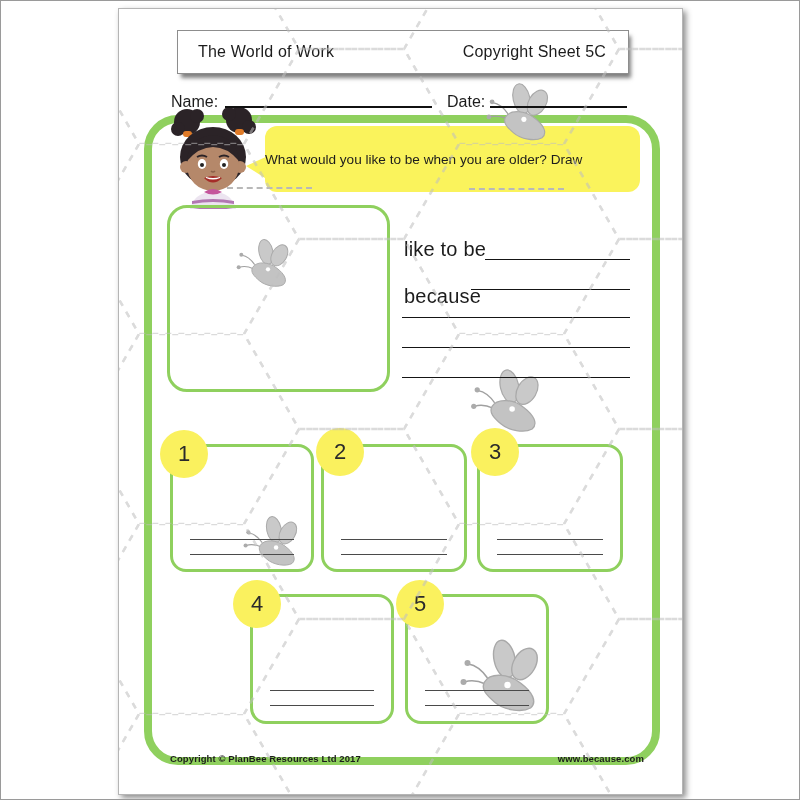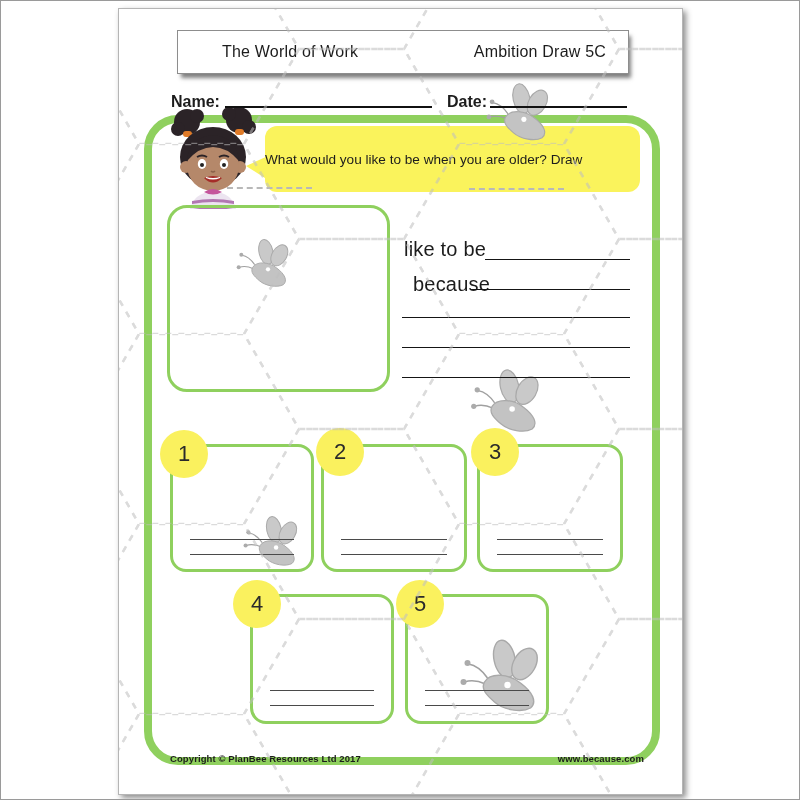--- a/index.html
+++ b/index.html
@@ -19,7 +19,7 @@
     left:58px;top:21px;width:452px;height:44px;background:#fff;
     border:1px solid #8d8d8d;box-shadow:3px 5px 4px -1px rgba(0,0,0,0.5);
     display:flex;align-items:center;justify-content:space-between;
-    padding:0 22px 0 44px;box-sizing:border-box;z-index:2;
+    padding:0 22px 0 20px;box-sizing:border-box;z-index:2;
   }
   .header-box span{font-size:16px;letter-spacing:0.2px;}
   .fieldlabel{font-size:16px;font-weight:bold;z-index:4;}

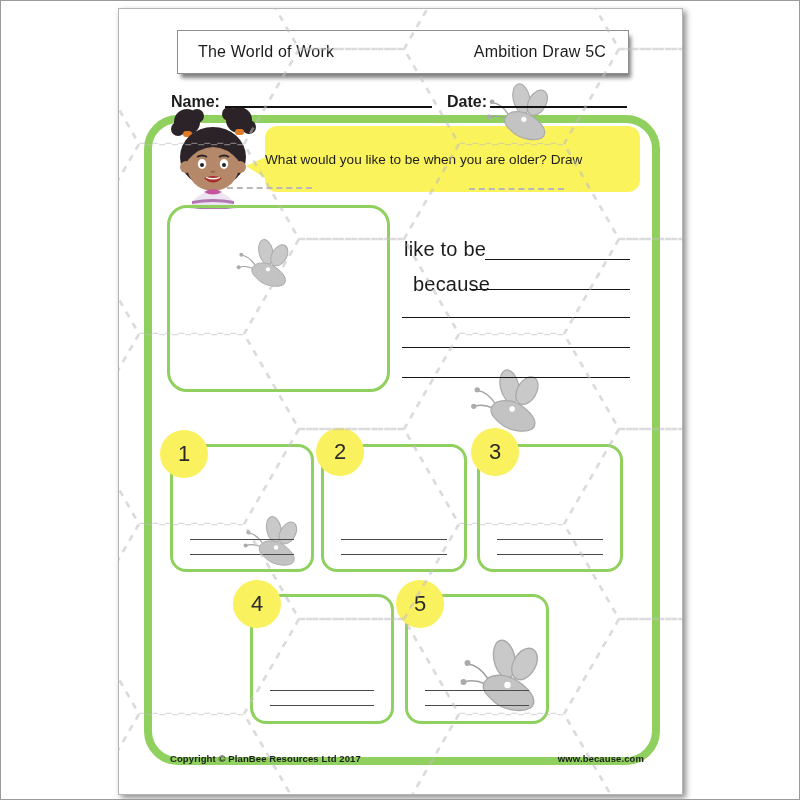--- a/index.html
+++ b/index.html
@@ -80,7 +80,7 @@
 
     <div class="abs header-box">
       <span>The World of Work</span>
-      <span>Ambition Draw 5C</span>
+      <span>Copyright Sheet 5C</span>
     </div>
 
     <div class="abs fieldlabel" style="left:52px;top:84px;">Name:</div>

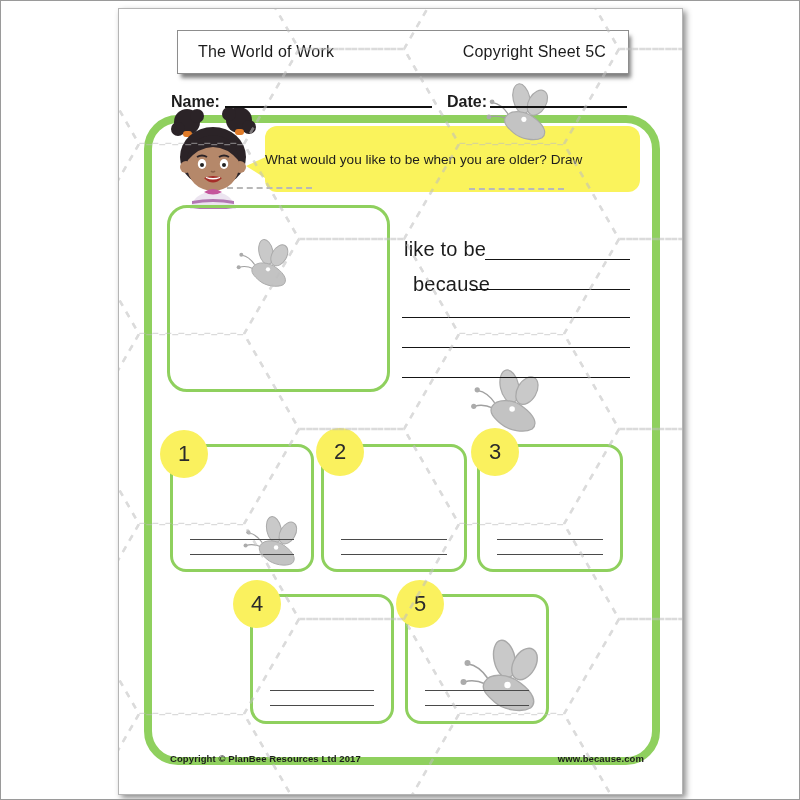--- a/index.html
+++ b/index.html
@@ -22,7 +22,7 @@
     padding:0 22px 0 20px;box-sizing:border-box;z-index:2;
   }
   .header-box span{font-size:16px;letter-spacing:0.2px;}
-  .fieldlabel{font-size:16px;font-weight:bold;z-index:4;}
+  .fieldlabel{font-size:16px;font-weight:normal;z-index:4;}
   .u-line{border-bottom:2px solid #111;z-index:4;}
   
   .frame{

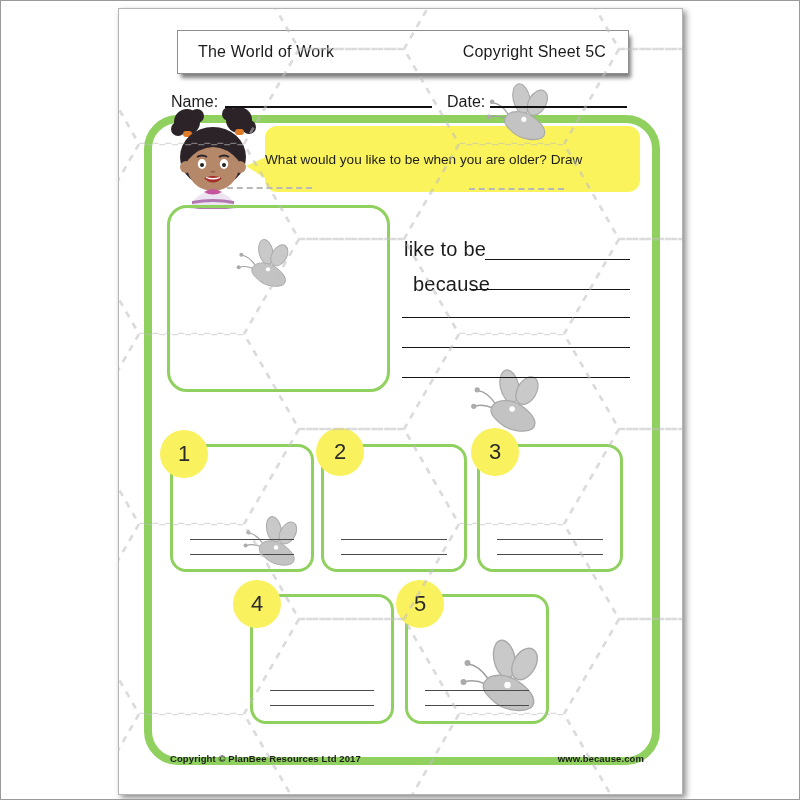--- a/index.html
+++ b/index.html
@@ -130,7 +130,7 @@
 
     <div class="abs big-text" style="left:285px;top:229px;">like to be</div>
     <div class="abs para-line" style="left:366px;top:250px;width:145px;"></div>
-    <div class="abs big-text" style="left:285px;top:264px;margin-left:9px;">because</div>
+    <div class="abs big-text" style="left:285px;top:276px;">because</div>
     <div class="abs para-line" style="left:352px;top:280px;width:159px;"></div>
     <div class="abs para-line" style="left:283px;top:308px;width:228px;"></div>
     <div class="abs para-line" style="left:283px;top:338px;width:228px;"></div>

